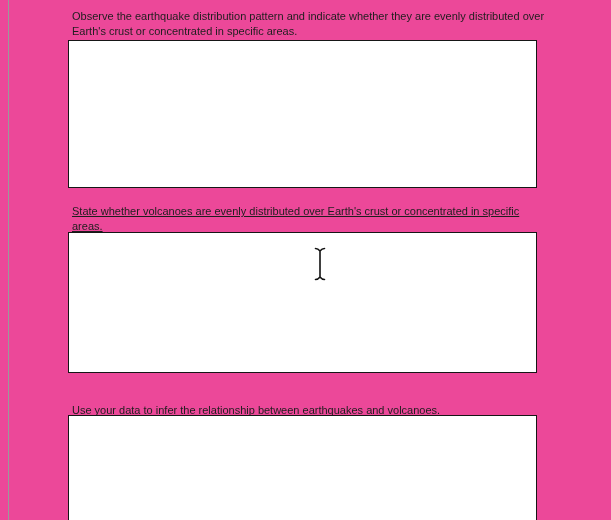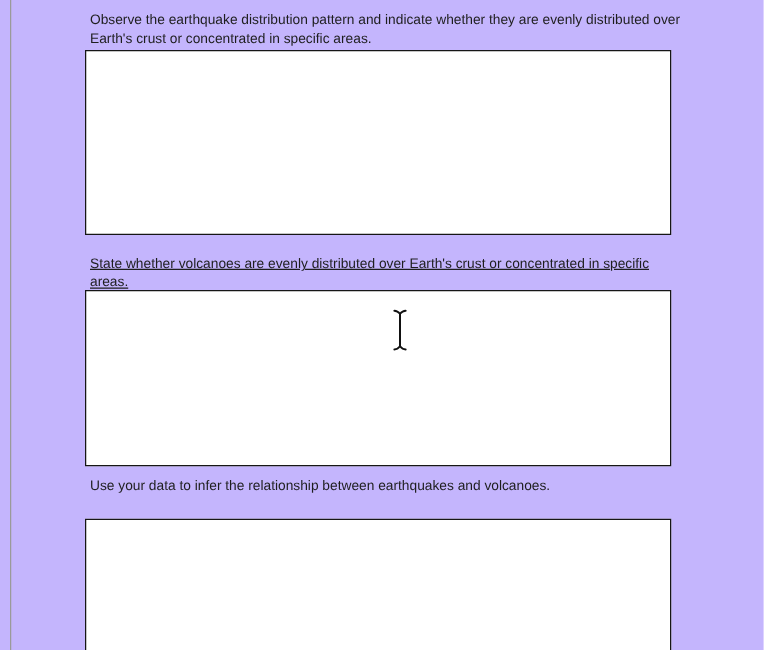--- a/index.html
+++ b/index.html
@@ -11,7 +11,7 @@
     position: relative;
     width: 611px;
     height: 520px;
-    background: #c4b5fd;
+    background: #ec4899;
     overflow: hidden;
     font-family: "Liberation Sans", sans-serif;
   }

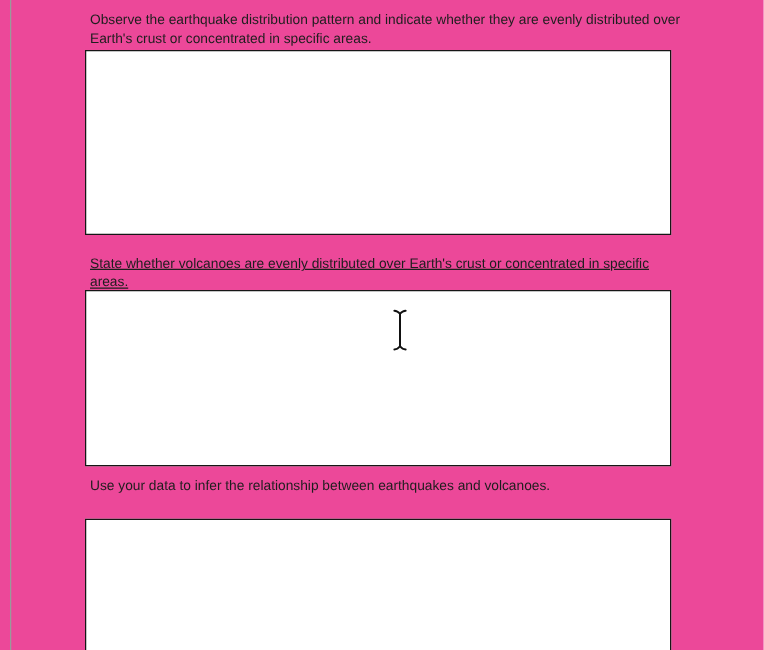--- a/index.html
+++ b/index.html
@@ -34,7 +34,7 @@
   }
   .p1 { top: 9px; }
   .p2 { top: 204px; text-decoration: underline; }
-  .p3 { top: 382px; }
+  .p3 { top: 403px; }
   .answer-box {
     position: absolute;
     left: 68px;

